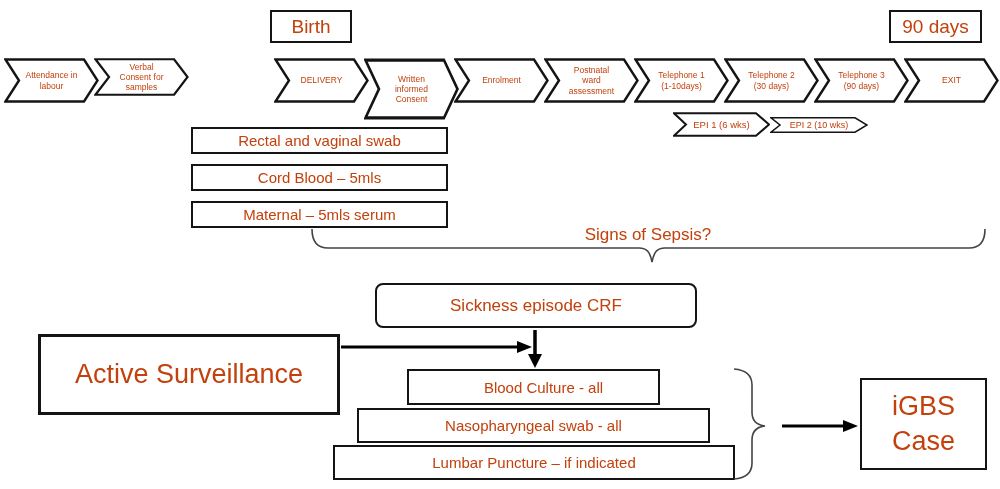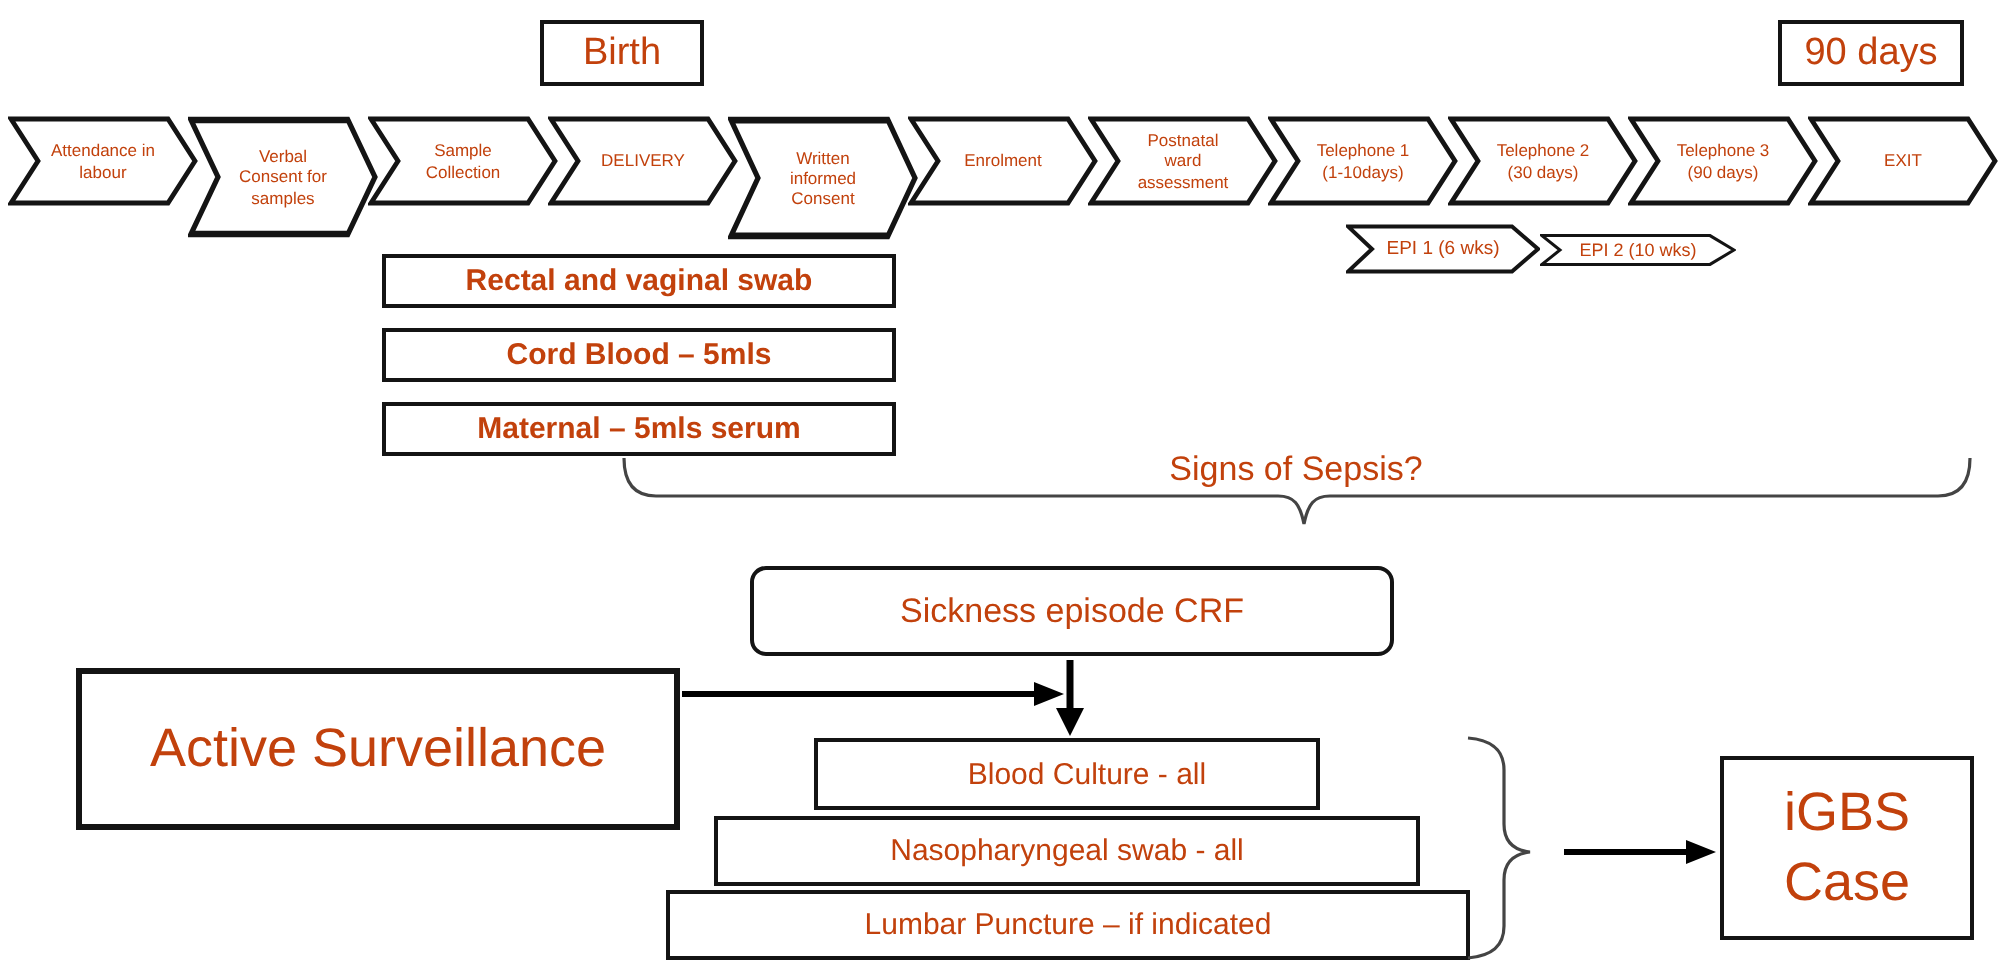--- a/index.html
+++ b/index.html
@@ -50,7 +50,7 @@
     <div class="lbl">Attendance in
 labour</div>
   </div>
-  <div class="chev" style="left:94px; top:58px; width:95px; height:61px;">
+  <div class="chev" style="left:94px; top:58px; width:95px; height:38px;">
     <svg viewBox="0 0 95 45" preserveAspectRatio="none">
         <path d="M1.5 1.5 L80 1.5 L93.5 22.5 L80 43.5 L1.5 43.5 L15 22.5 Z" fill="#fff" stroke="#141414" stroke-width="2.4"></path>
       </svg>

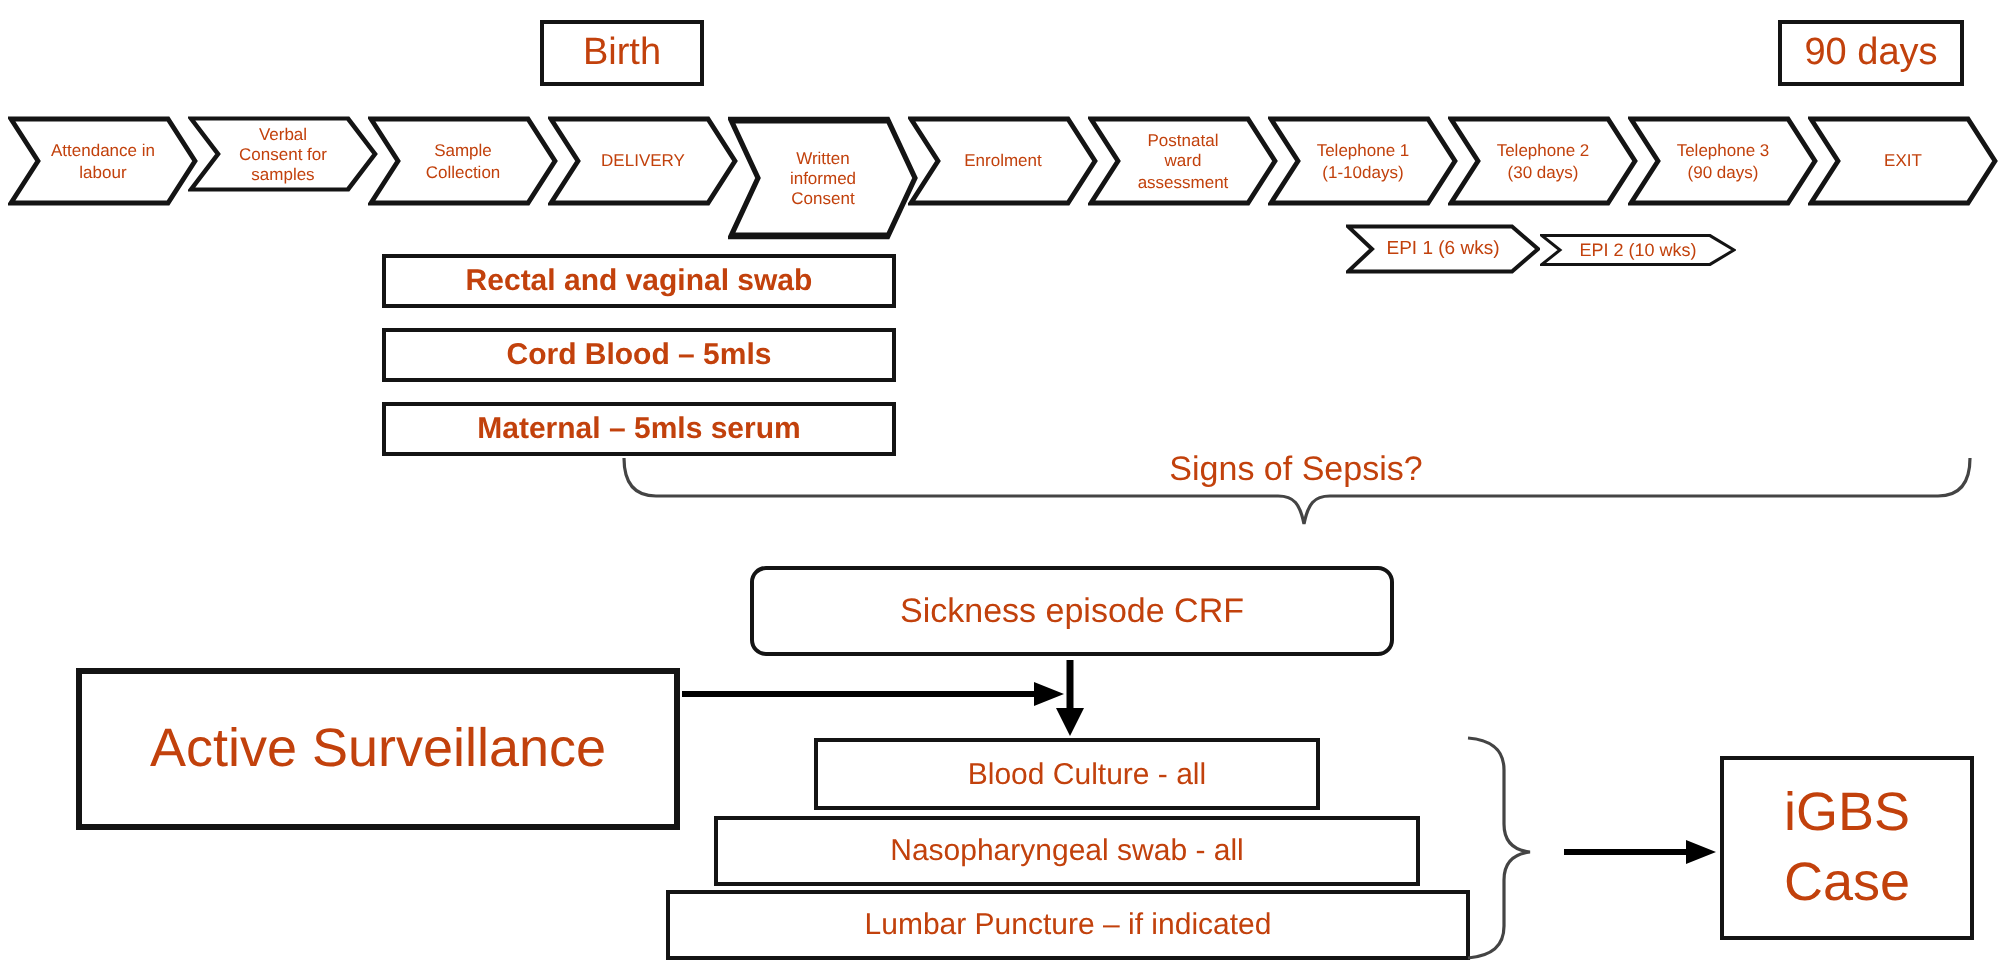--- a/index.html
+++ b/index.html
@@ -57,13 +57,6 @@
     <div class="lbl">Verbal
 Consent for
 samples</div>
-  </div>
-  <div class="chev" style="left:184px; top:58px; width:95px; height:45px;">
-    <svg viewBox="0 0 95 45" preserveAspectRatio="none">
-        <path d="M1.5 1.5 L80 1.5 L93.5 22.5 L80 43.5 L1.5 43.5 L15 22.5 Z" fill="#fff" stroke="#141414" stroke-width="2.4"></path>
-      </svg>
-    <div class="lbl">Sample
-Collection</div>
   </div>
   <div class="chev" style="left:274px; top:58px; width:95px; height:45px;">
     <svg viewBox="0 0 95 45" preserveAspectRatio="none">

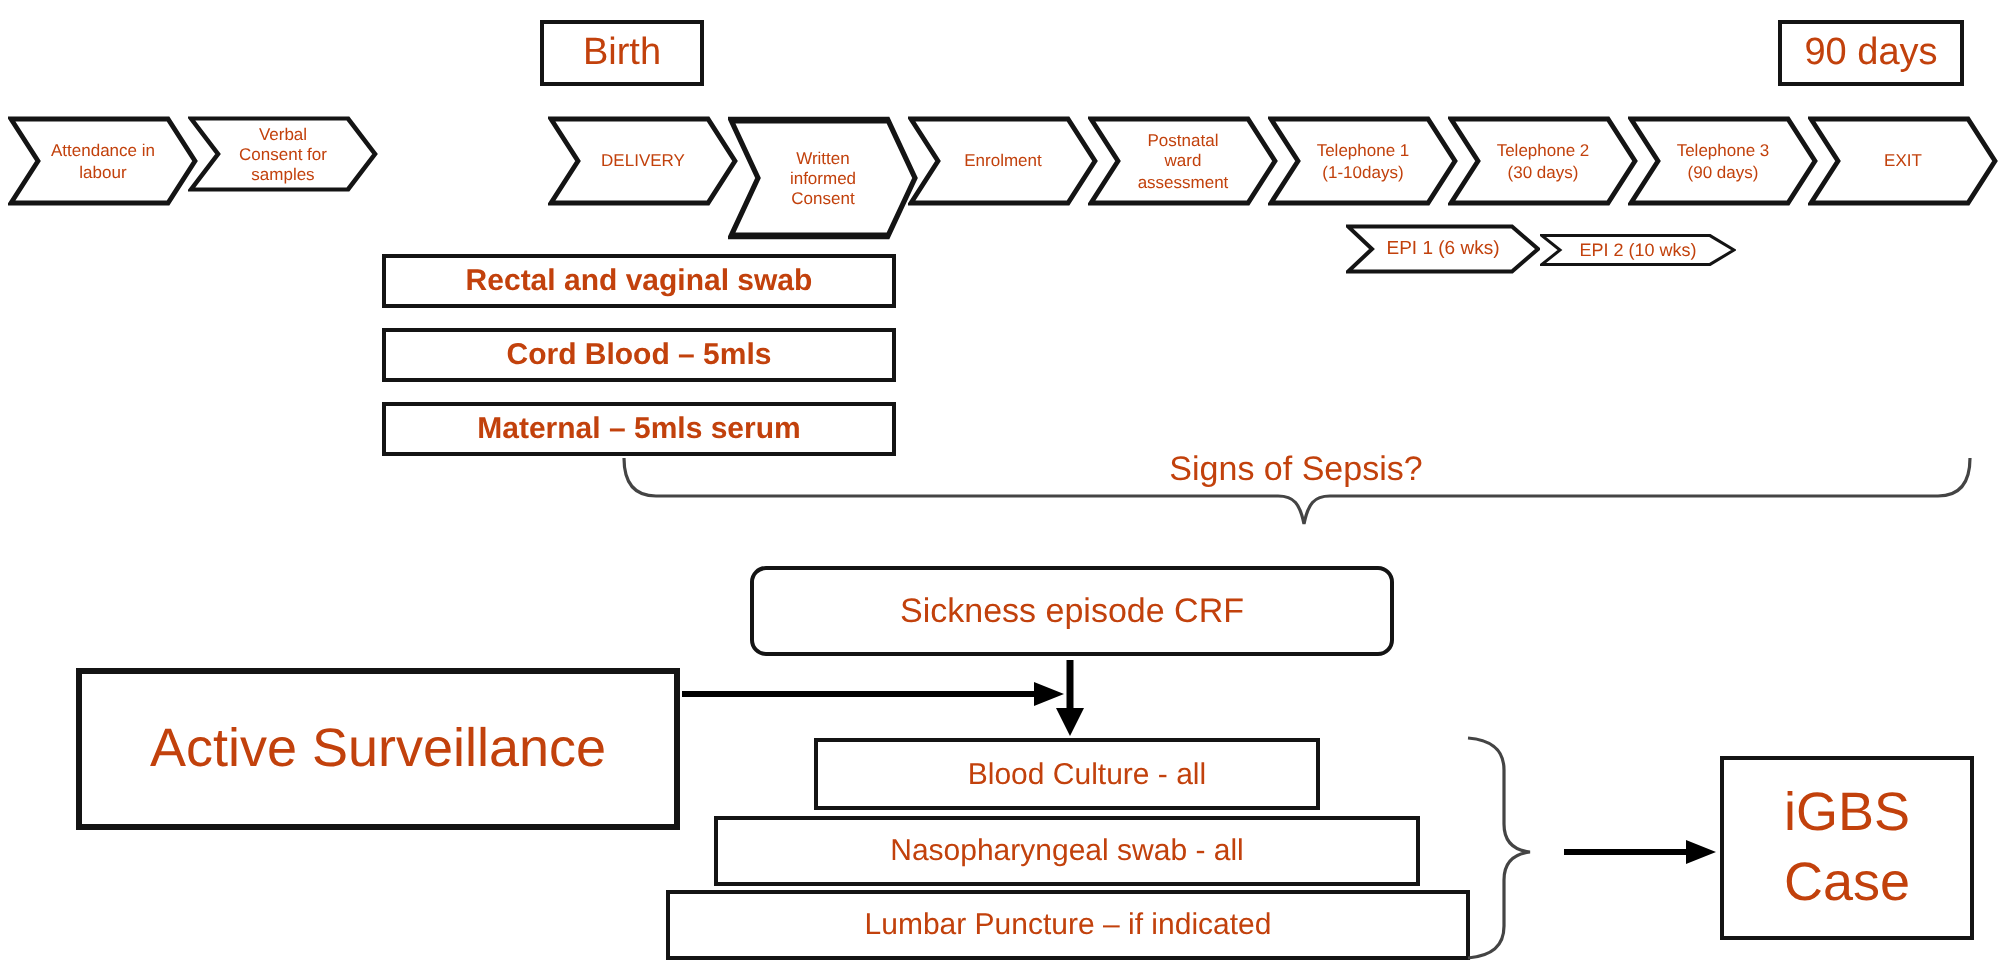--- a/index.html
+++ b/index.html
@@ -14,7 +14,7 @@
   }
   .prelines { white-space:pre-line; }
   .milestone { font-size:19px; }
-  .sample { font-size:15px; left:191px; width:257px; height:27px;font-weight:bold; }
+  .sample { font-size:15px; left:191px; width:257px; height:27px; }
   .crf { border-radius:8px; border-width:2.5px; font-size:17px; }
   .as { border-width:3px; font-size:27px; }
   .inv { border-width:2.5px; font-size:15px; }

